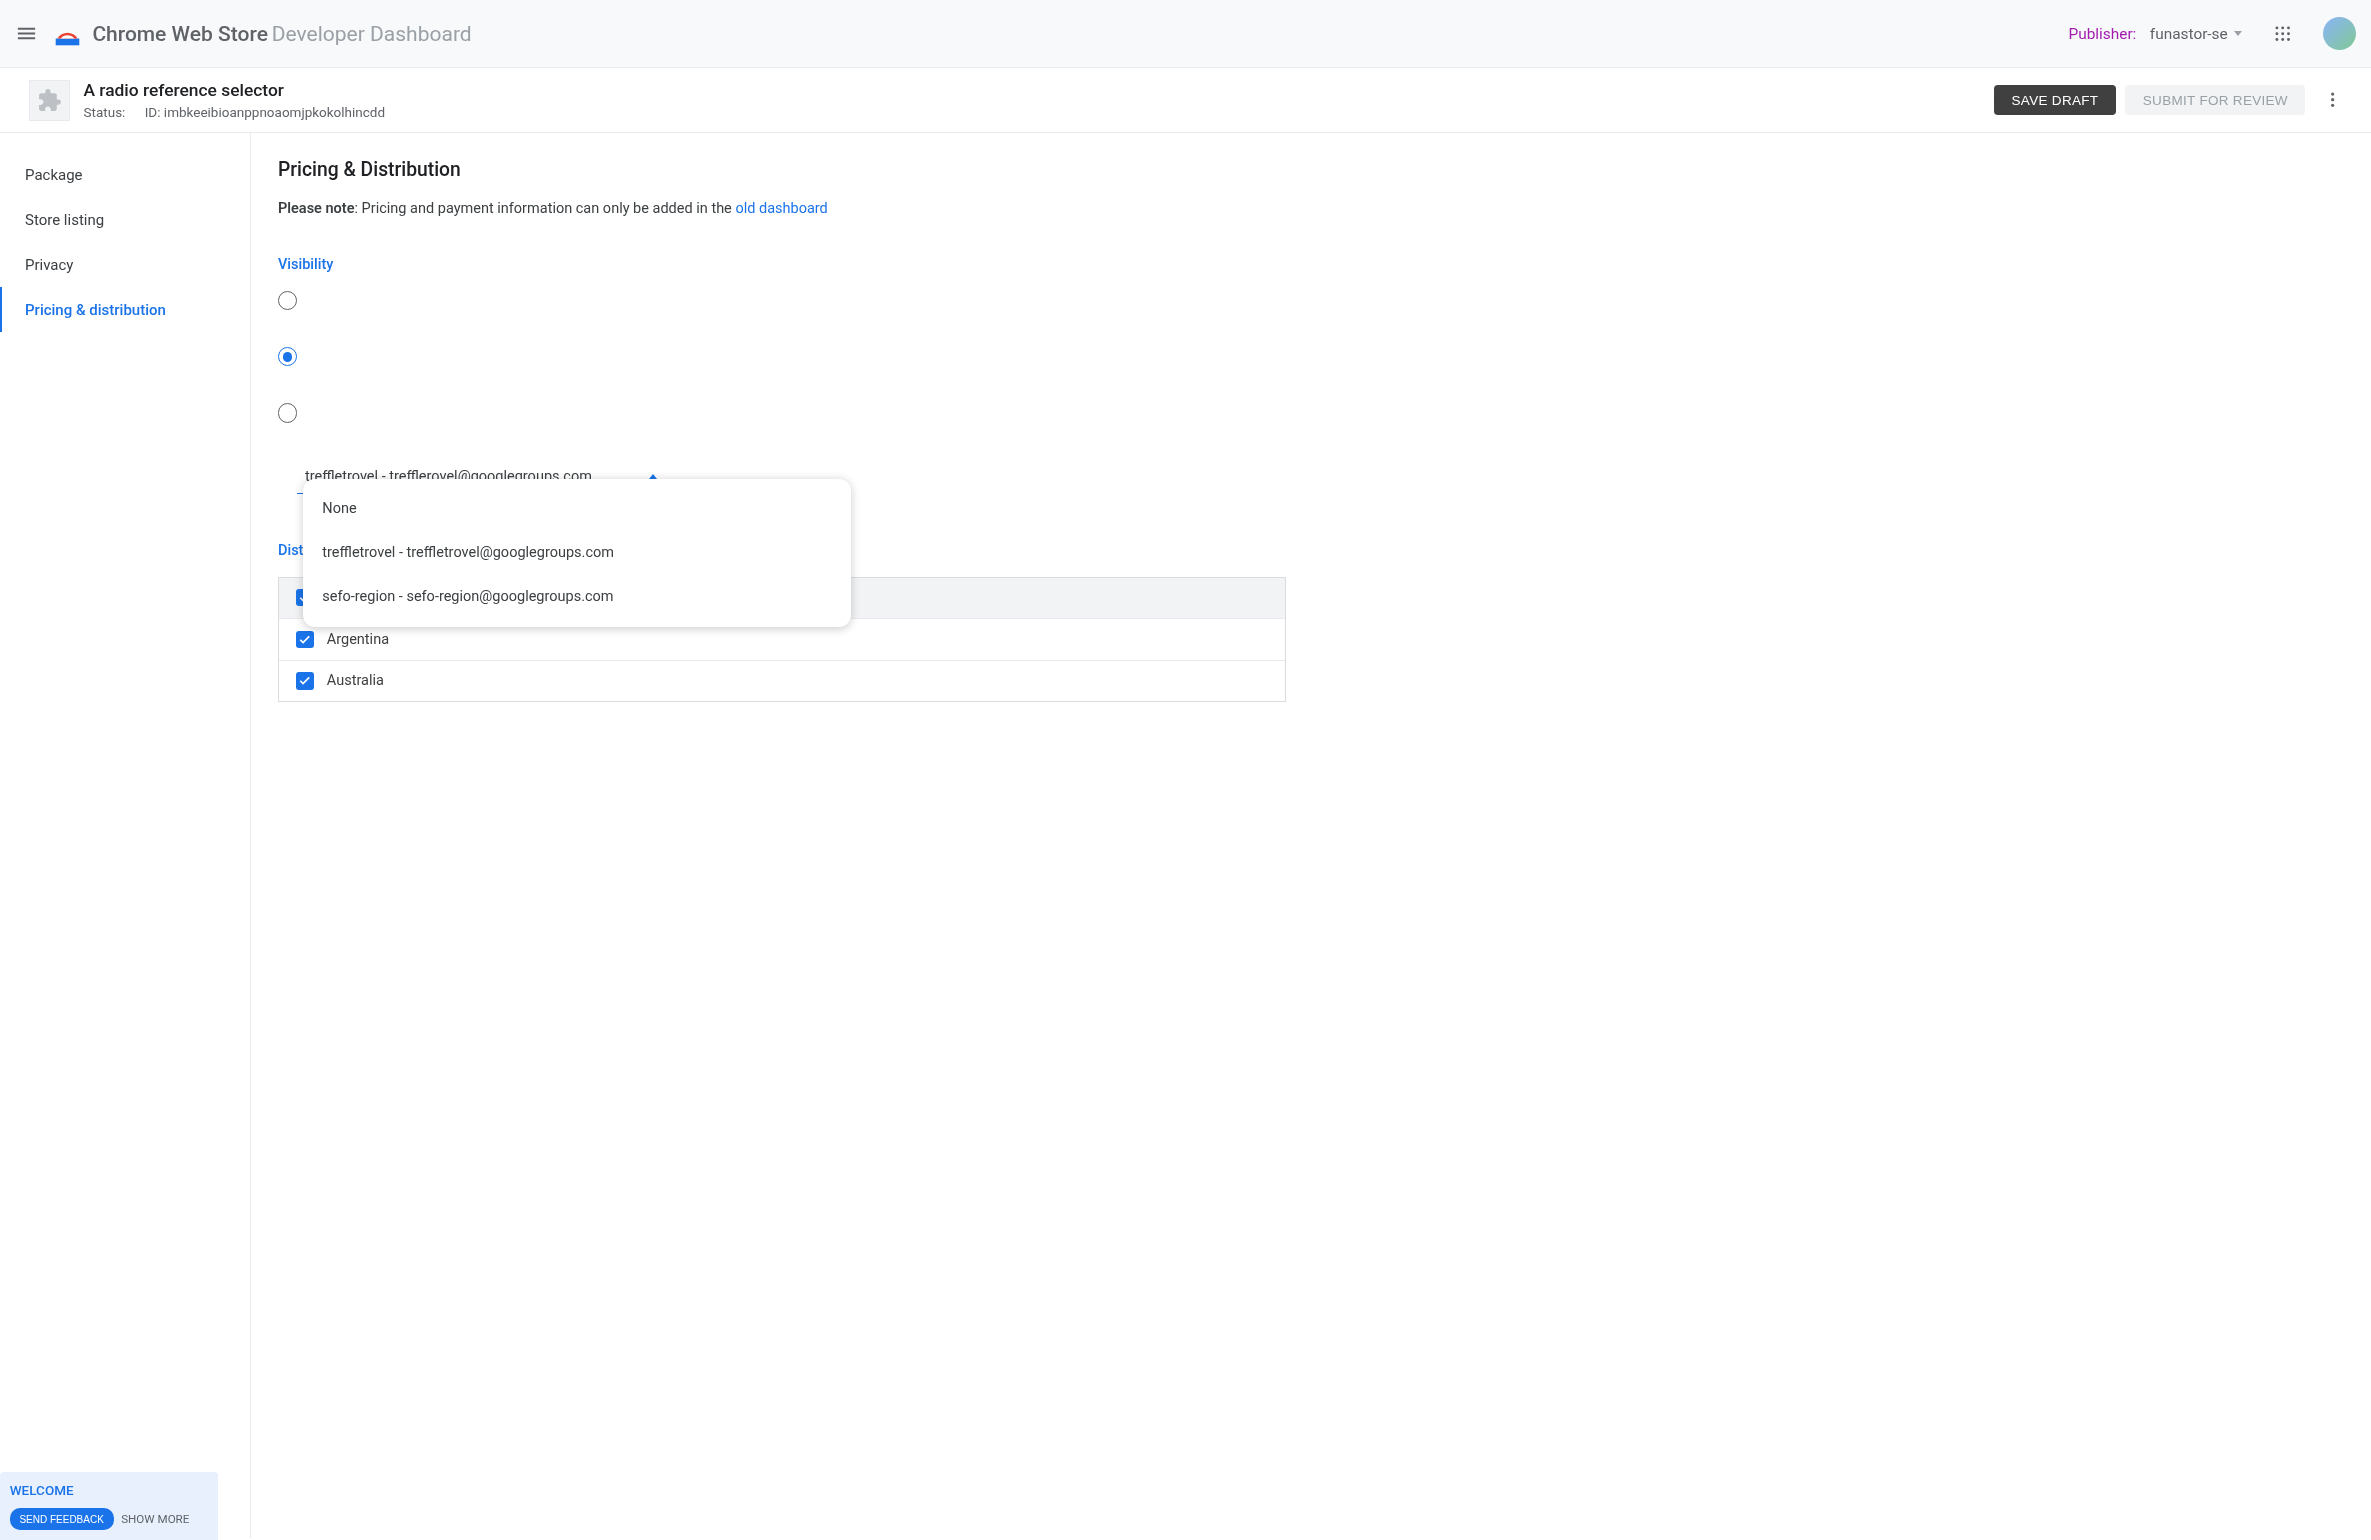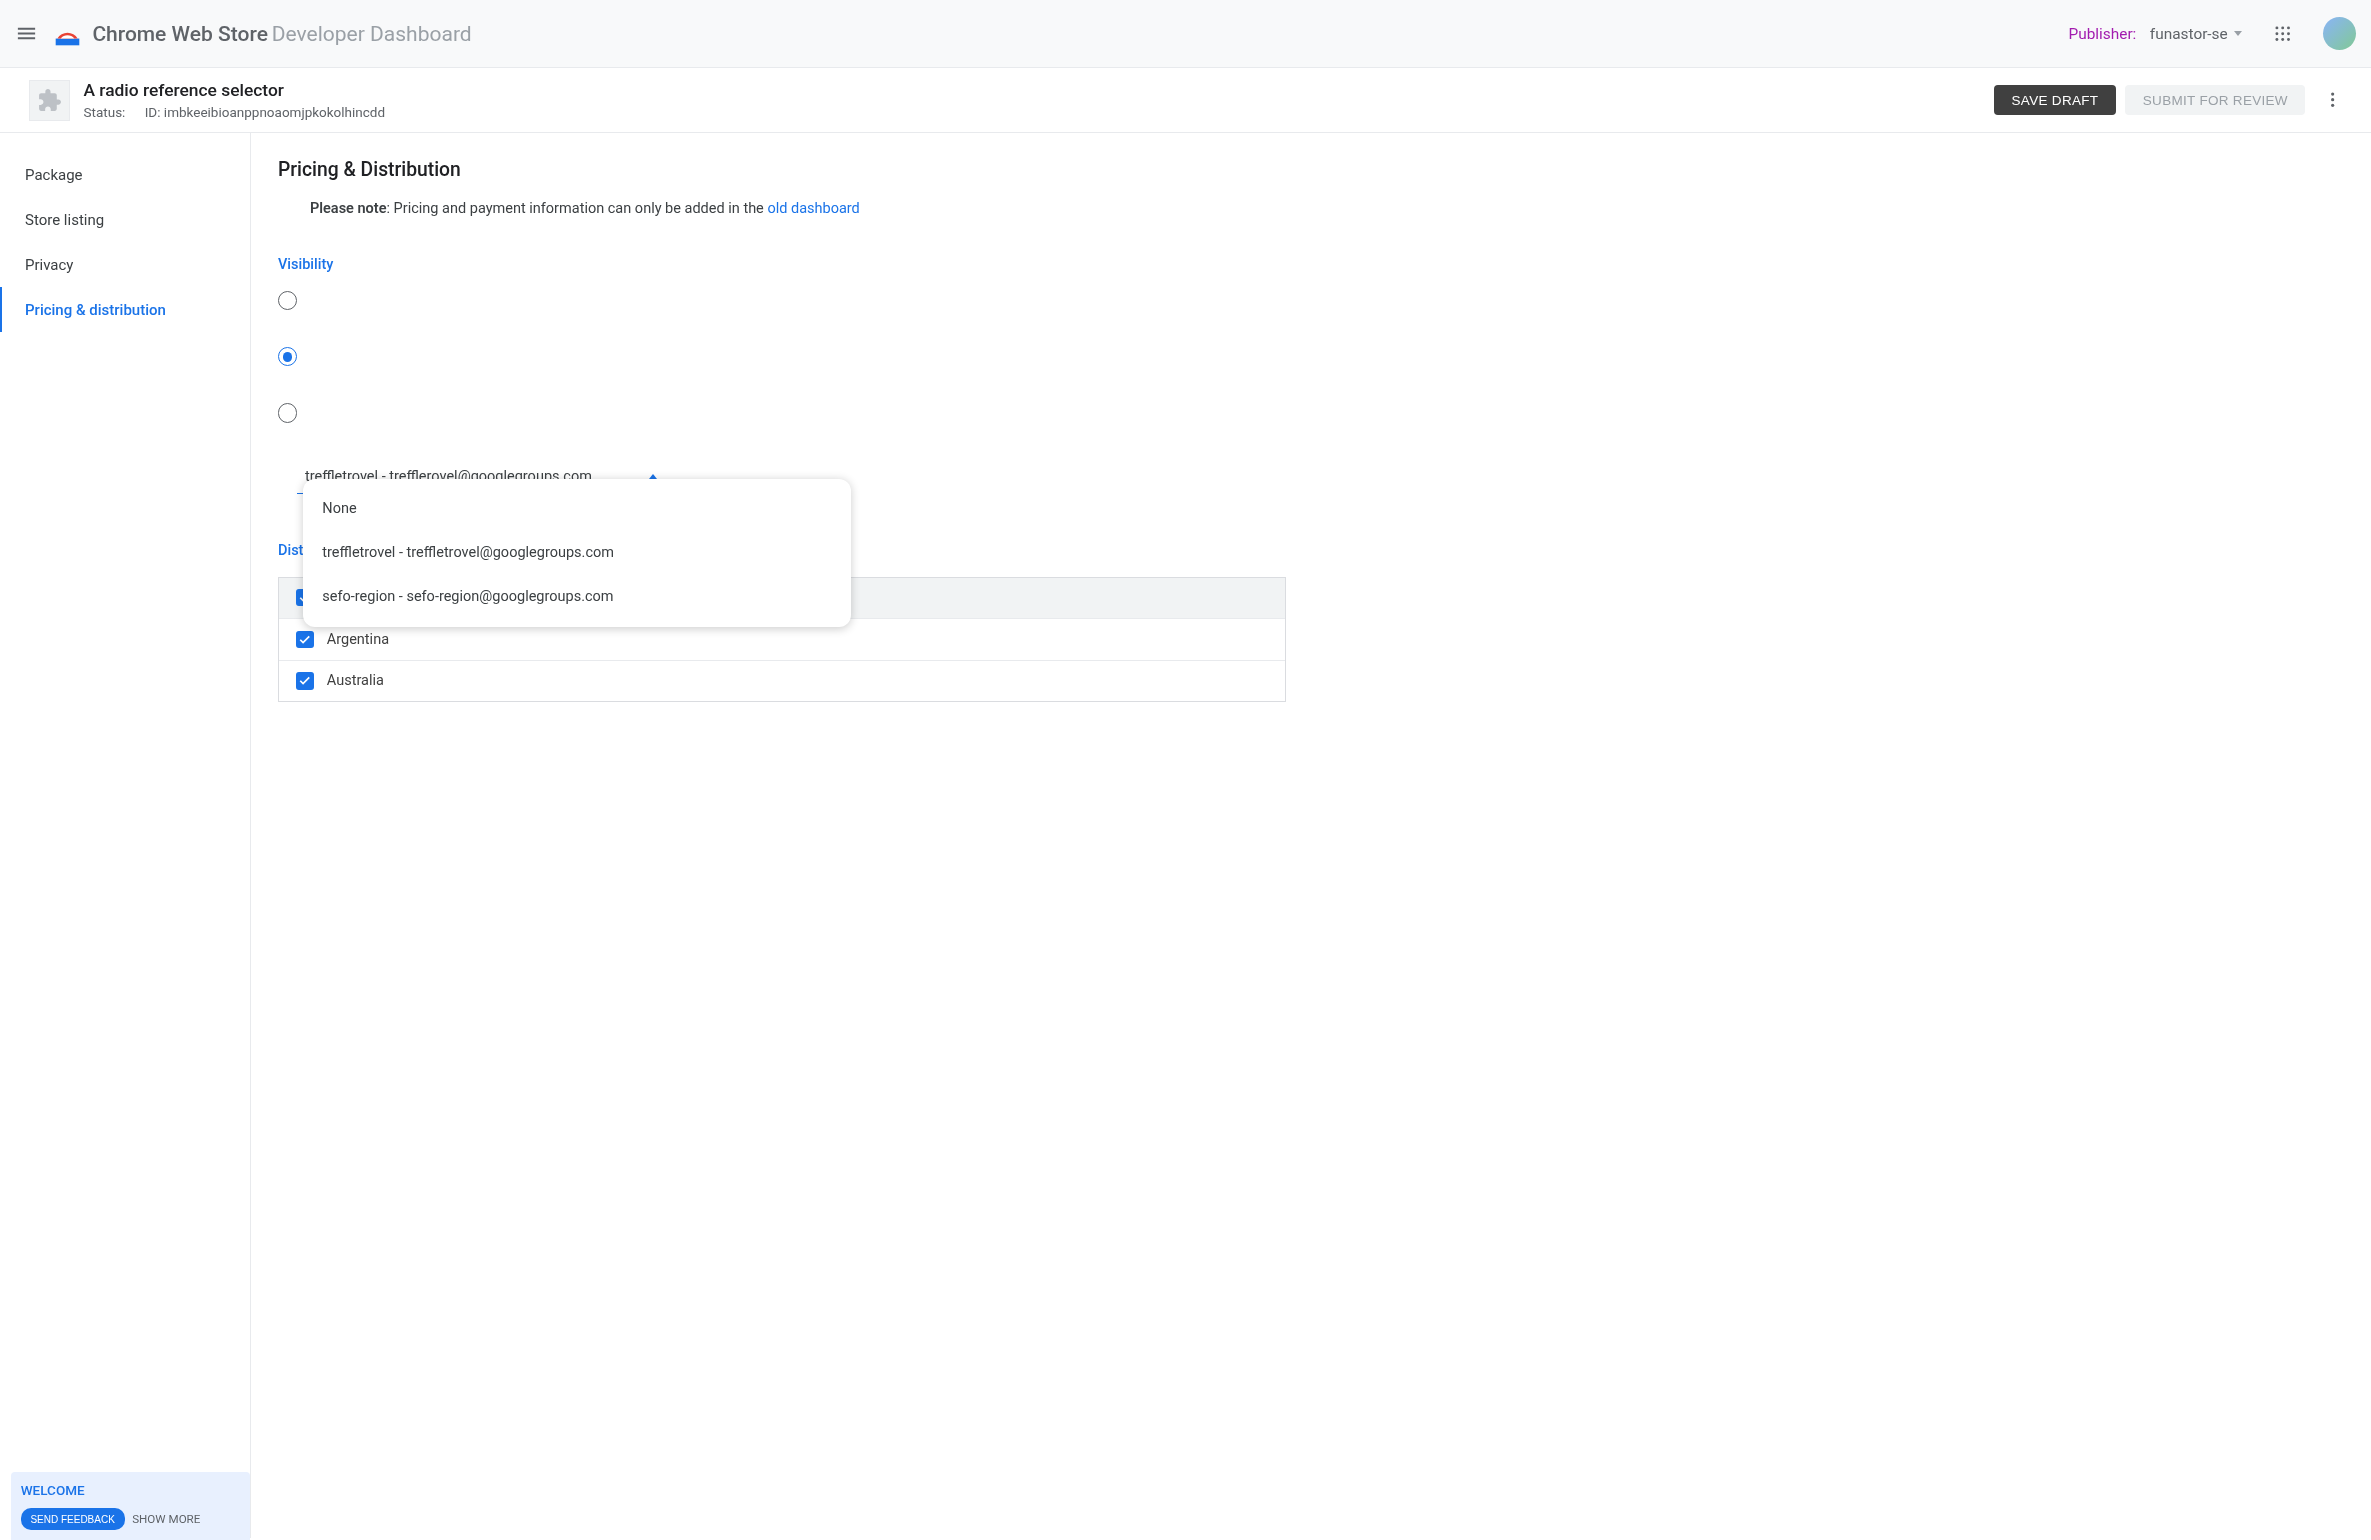--- a/index.html
+++ b/index.html
@@ -65,7 +65,7 @@
 .content { flex: 1; padding: 25px 27px; position: relative; max-width: 1062px; }
 .page-title { font-size: 19.3px; font-weight: 500; margin-bottom: 19.3px; }
 .note { font-size: 14.5px; color: #3c4043; margin-bottom: 39px; }
-.note b { font-weight: 600; margin-left: 32px; }
+.note b { font-weight: 600; }
 .note a { color: #1a73e8; text-decoration: none; }
 .section-label { color: #1a73e8; font-size: 14.5px; font-weight: 500; margin-bottom: 17.4px; }
 

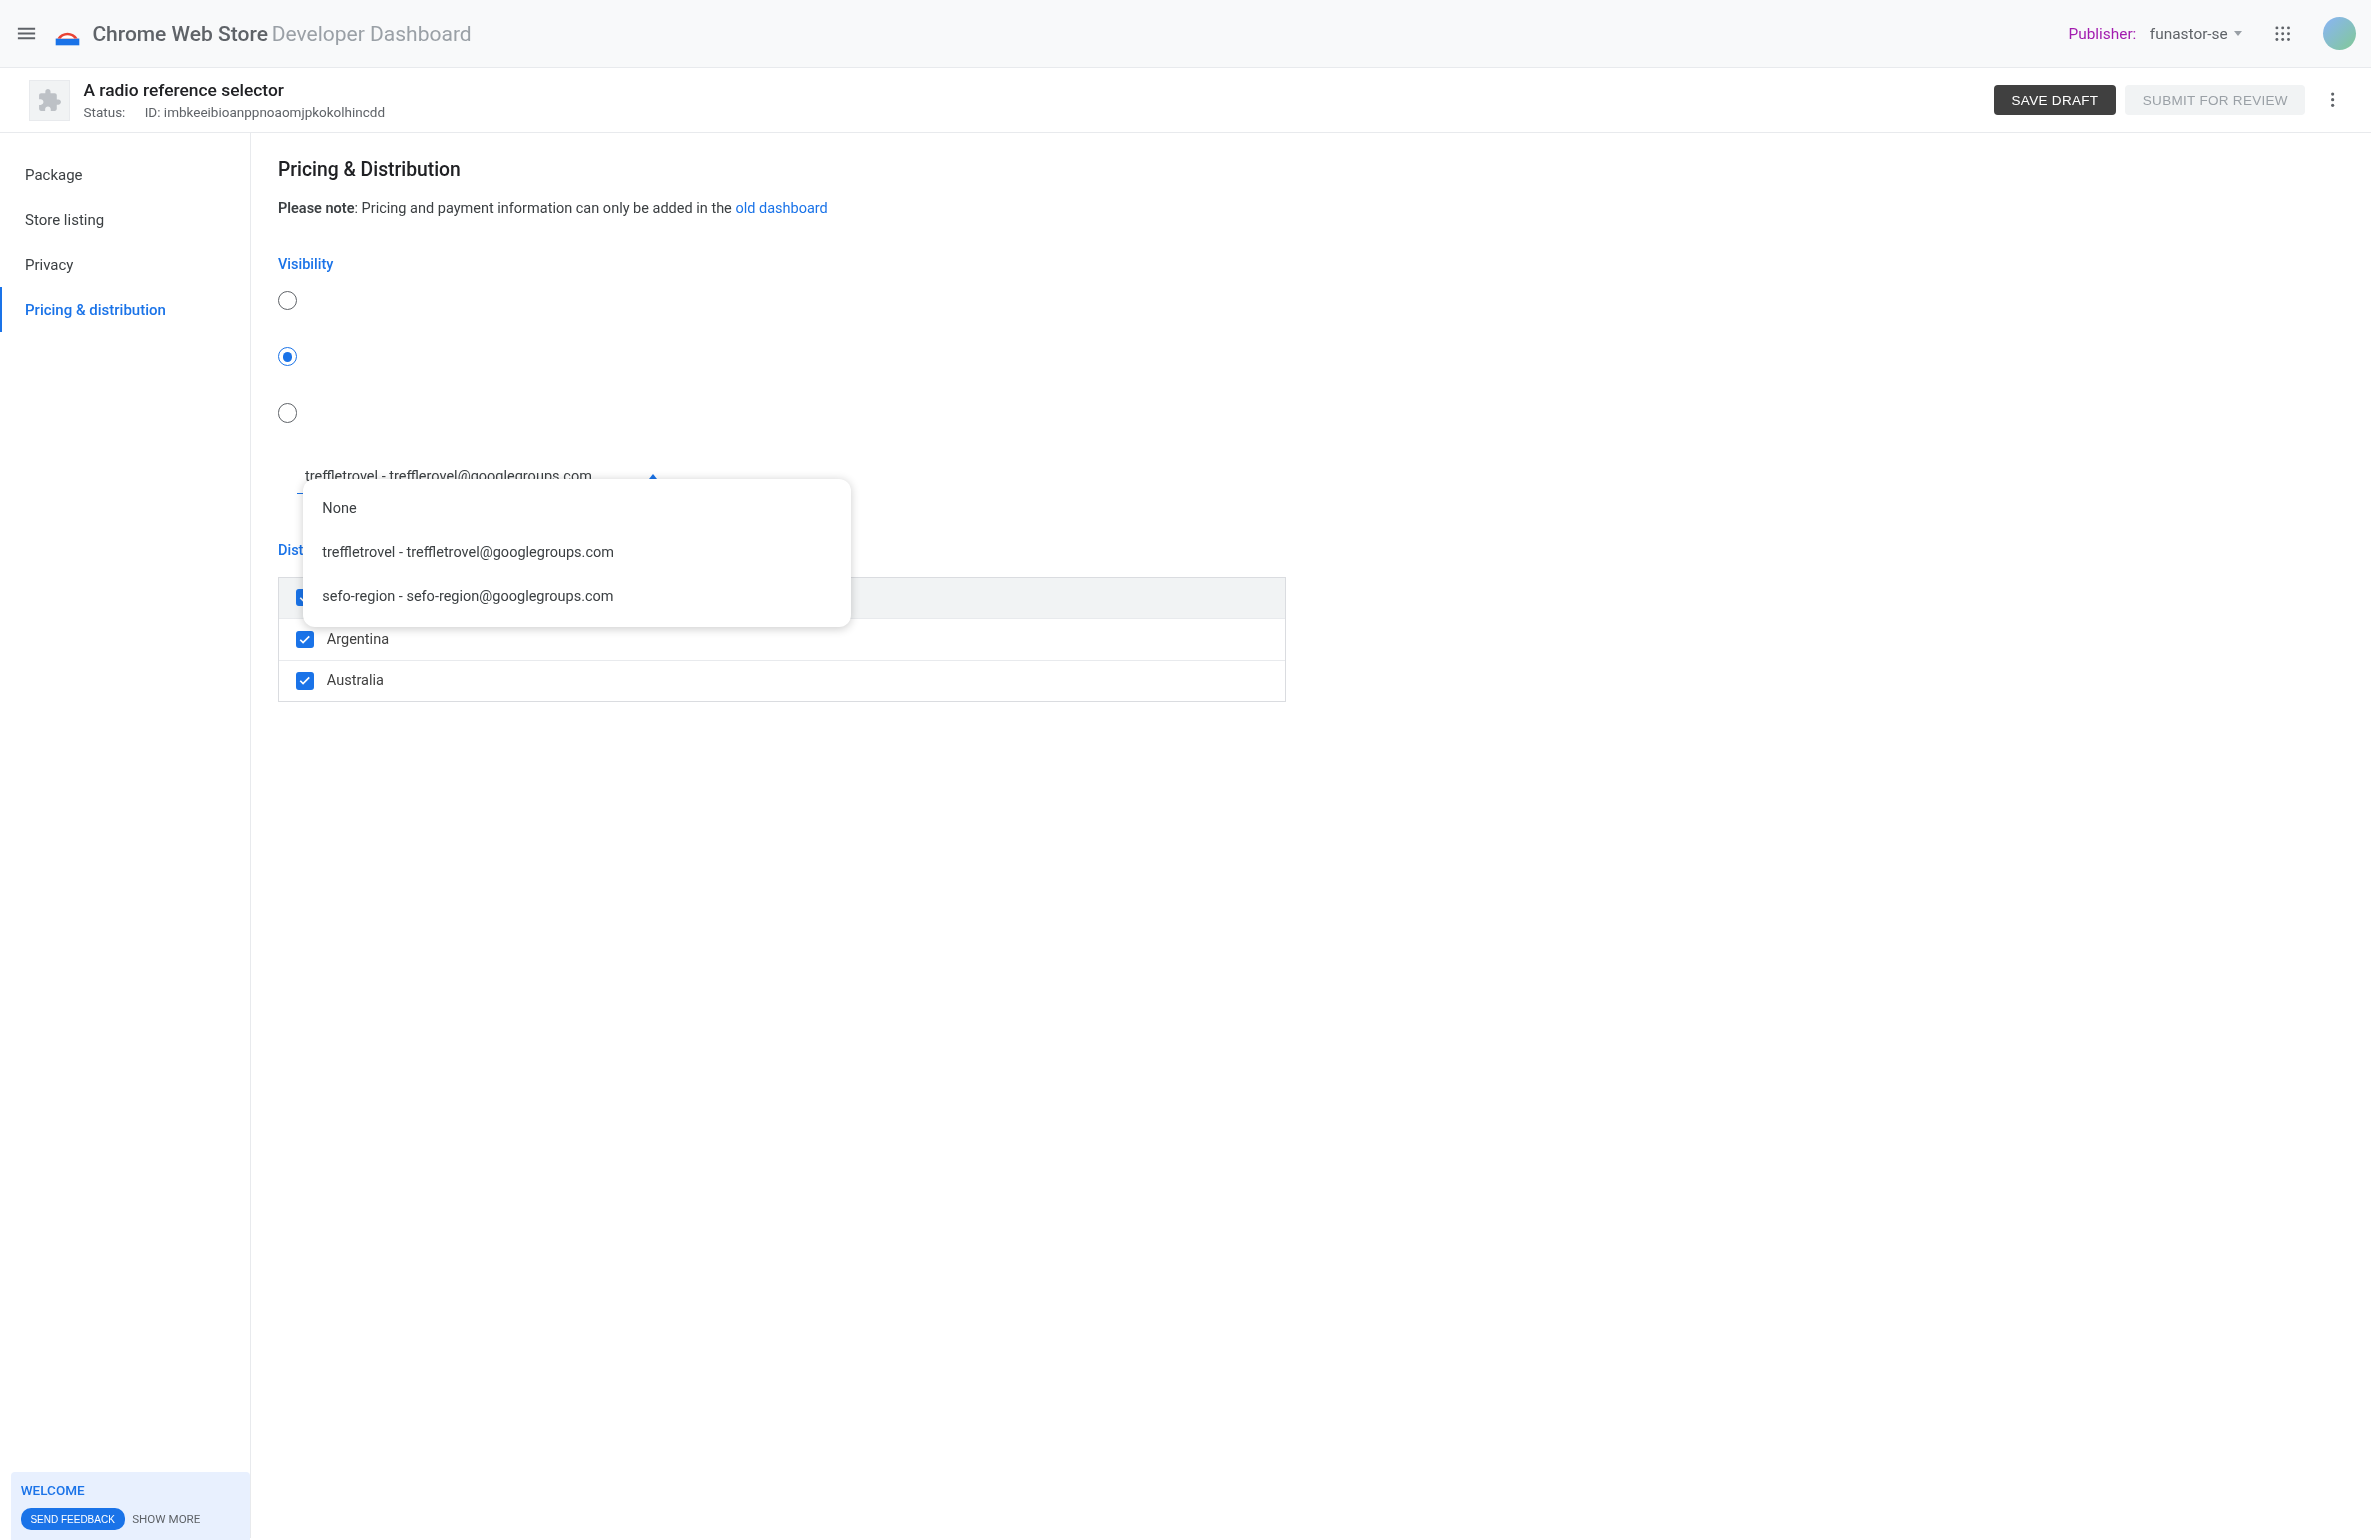--- a/index.html
+++ b/index.html
@@ -103,7 +103,7 @@
 .checkbox svg { width: 13.5px; height: 13.5px; }
 
 .welcome-box {
-  position: fixed; bottom: 0; left: 11px; width: 239px;
+  position: fixed; bottom: 0; left: 0; width: 218px;
   background: #e8f0fe; padding: 9.7px 9.7px; border-radius: 3.9px 3.9px 0 0;
 }
 .welcome-title { color: #1a73e8; font-size: 13.5px; font-weight: 500; margin-bottom: 9.7px; }

